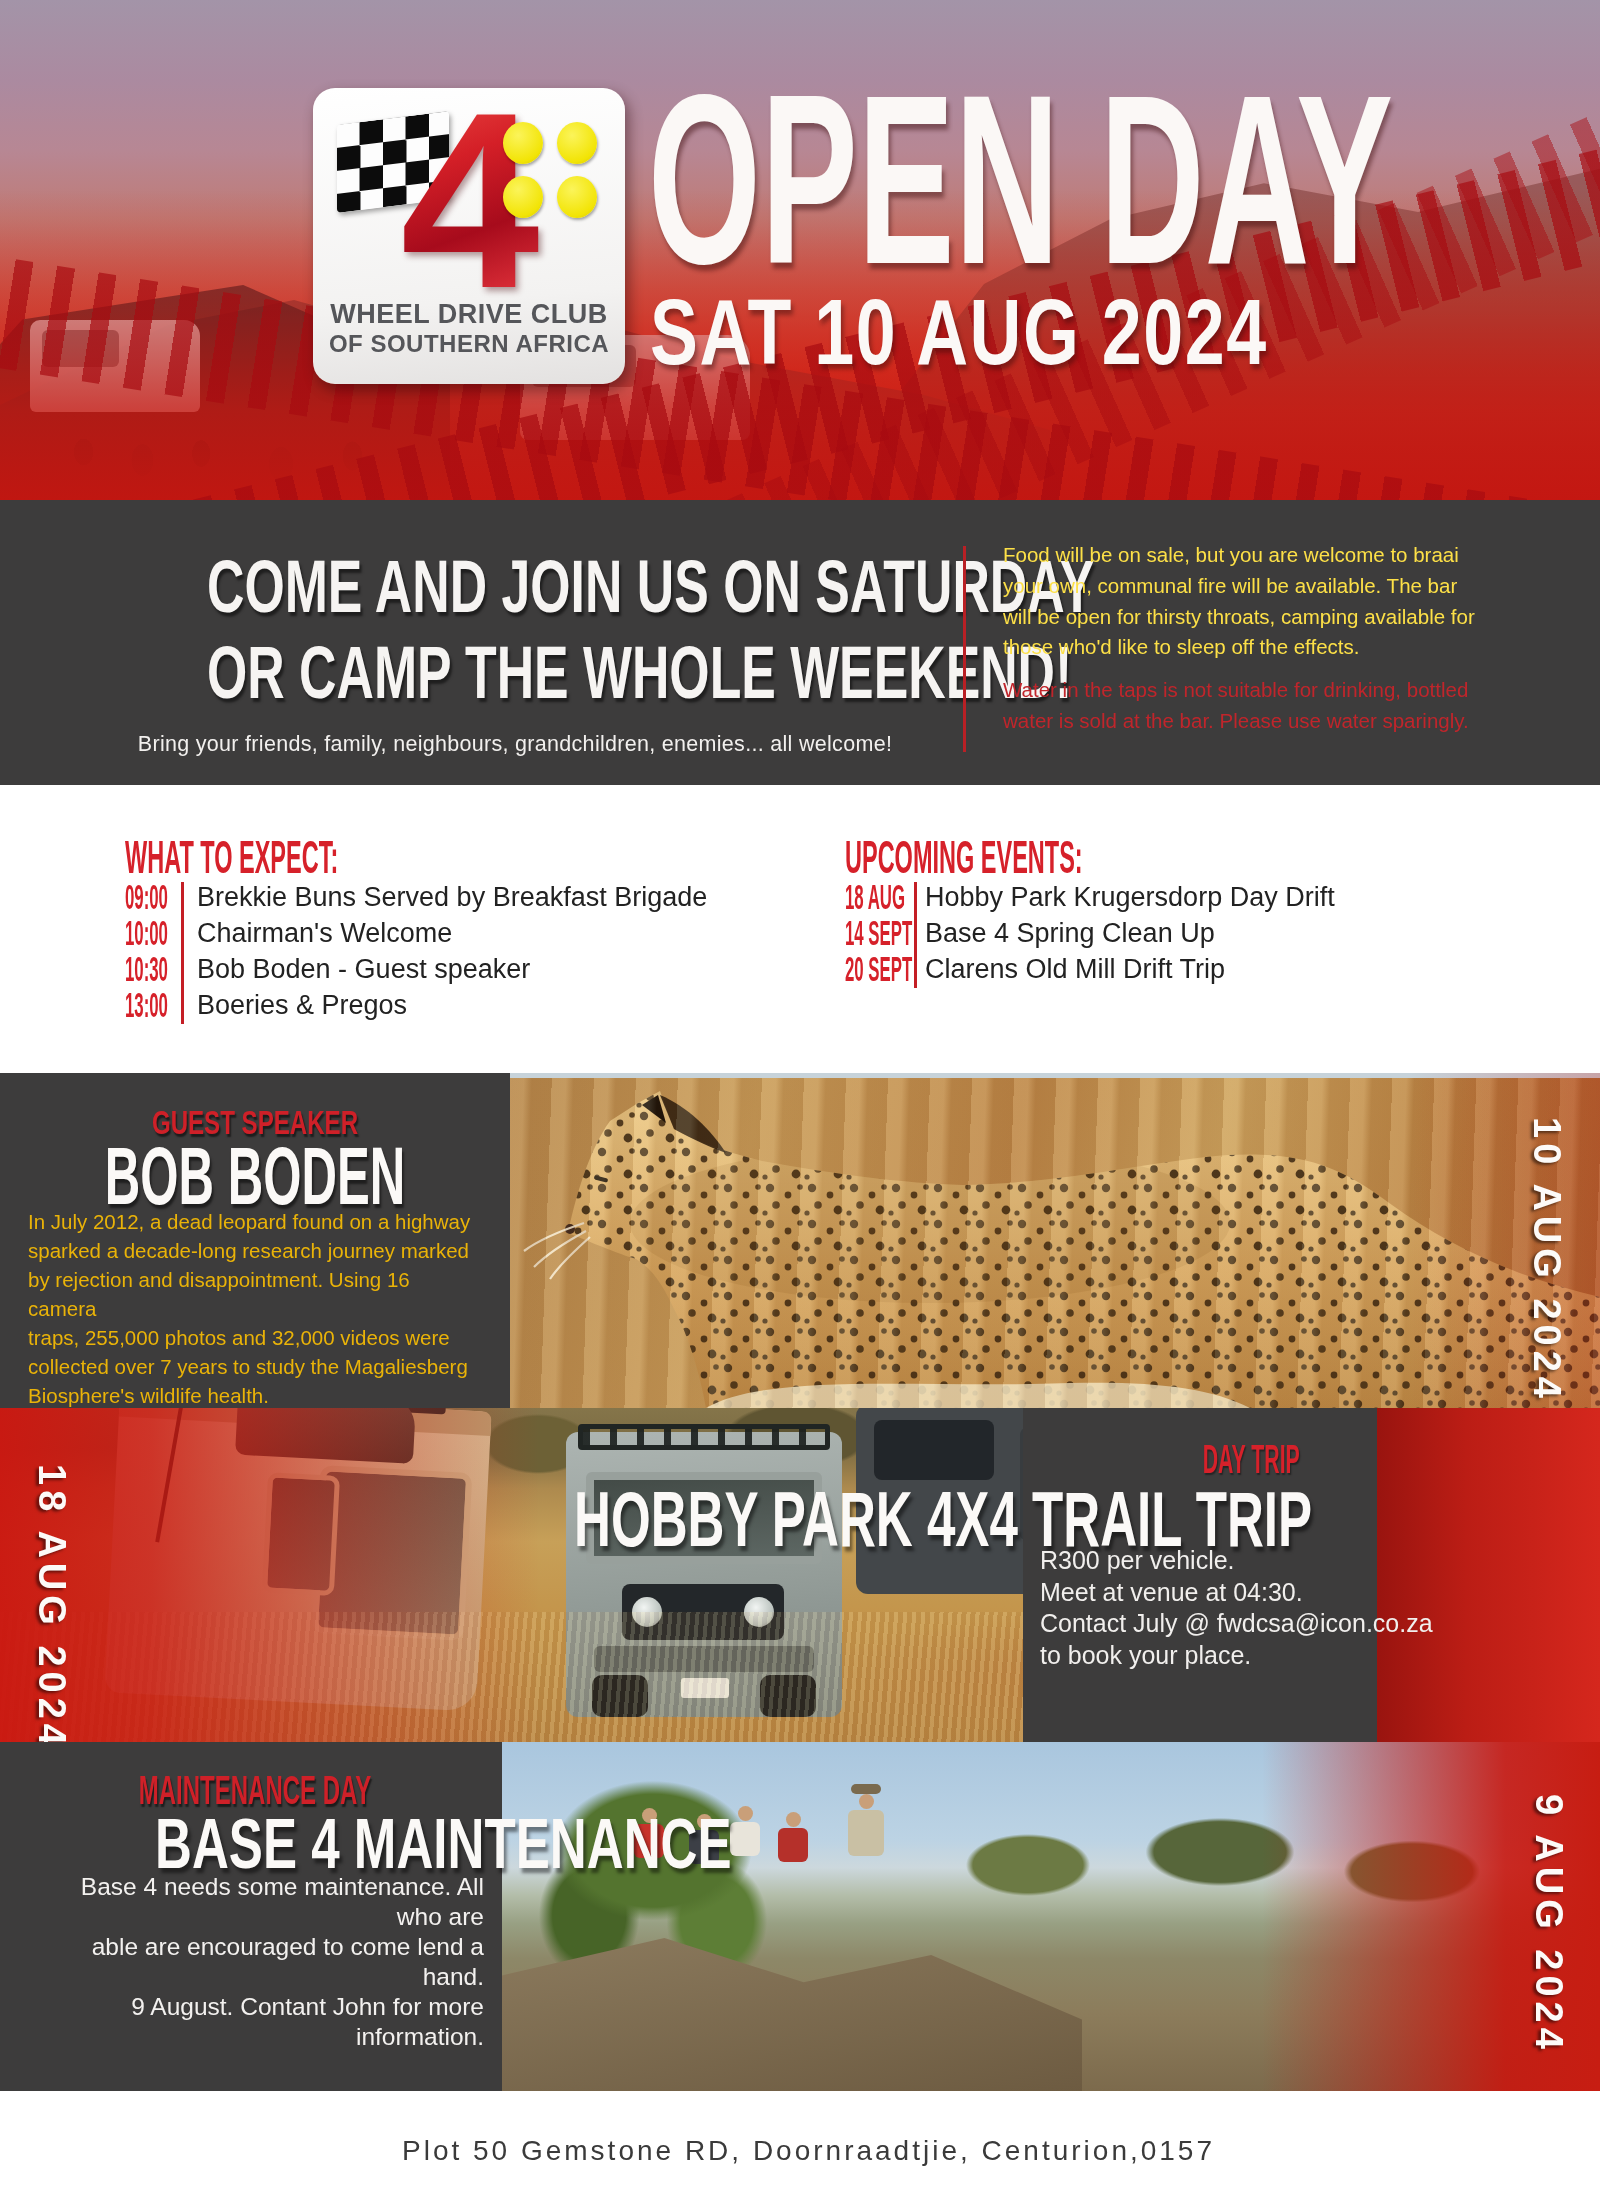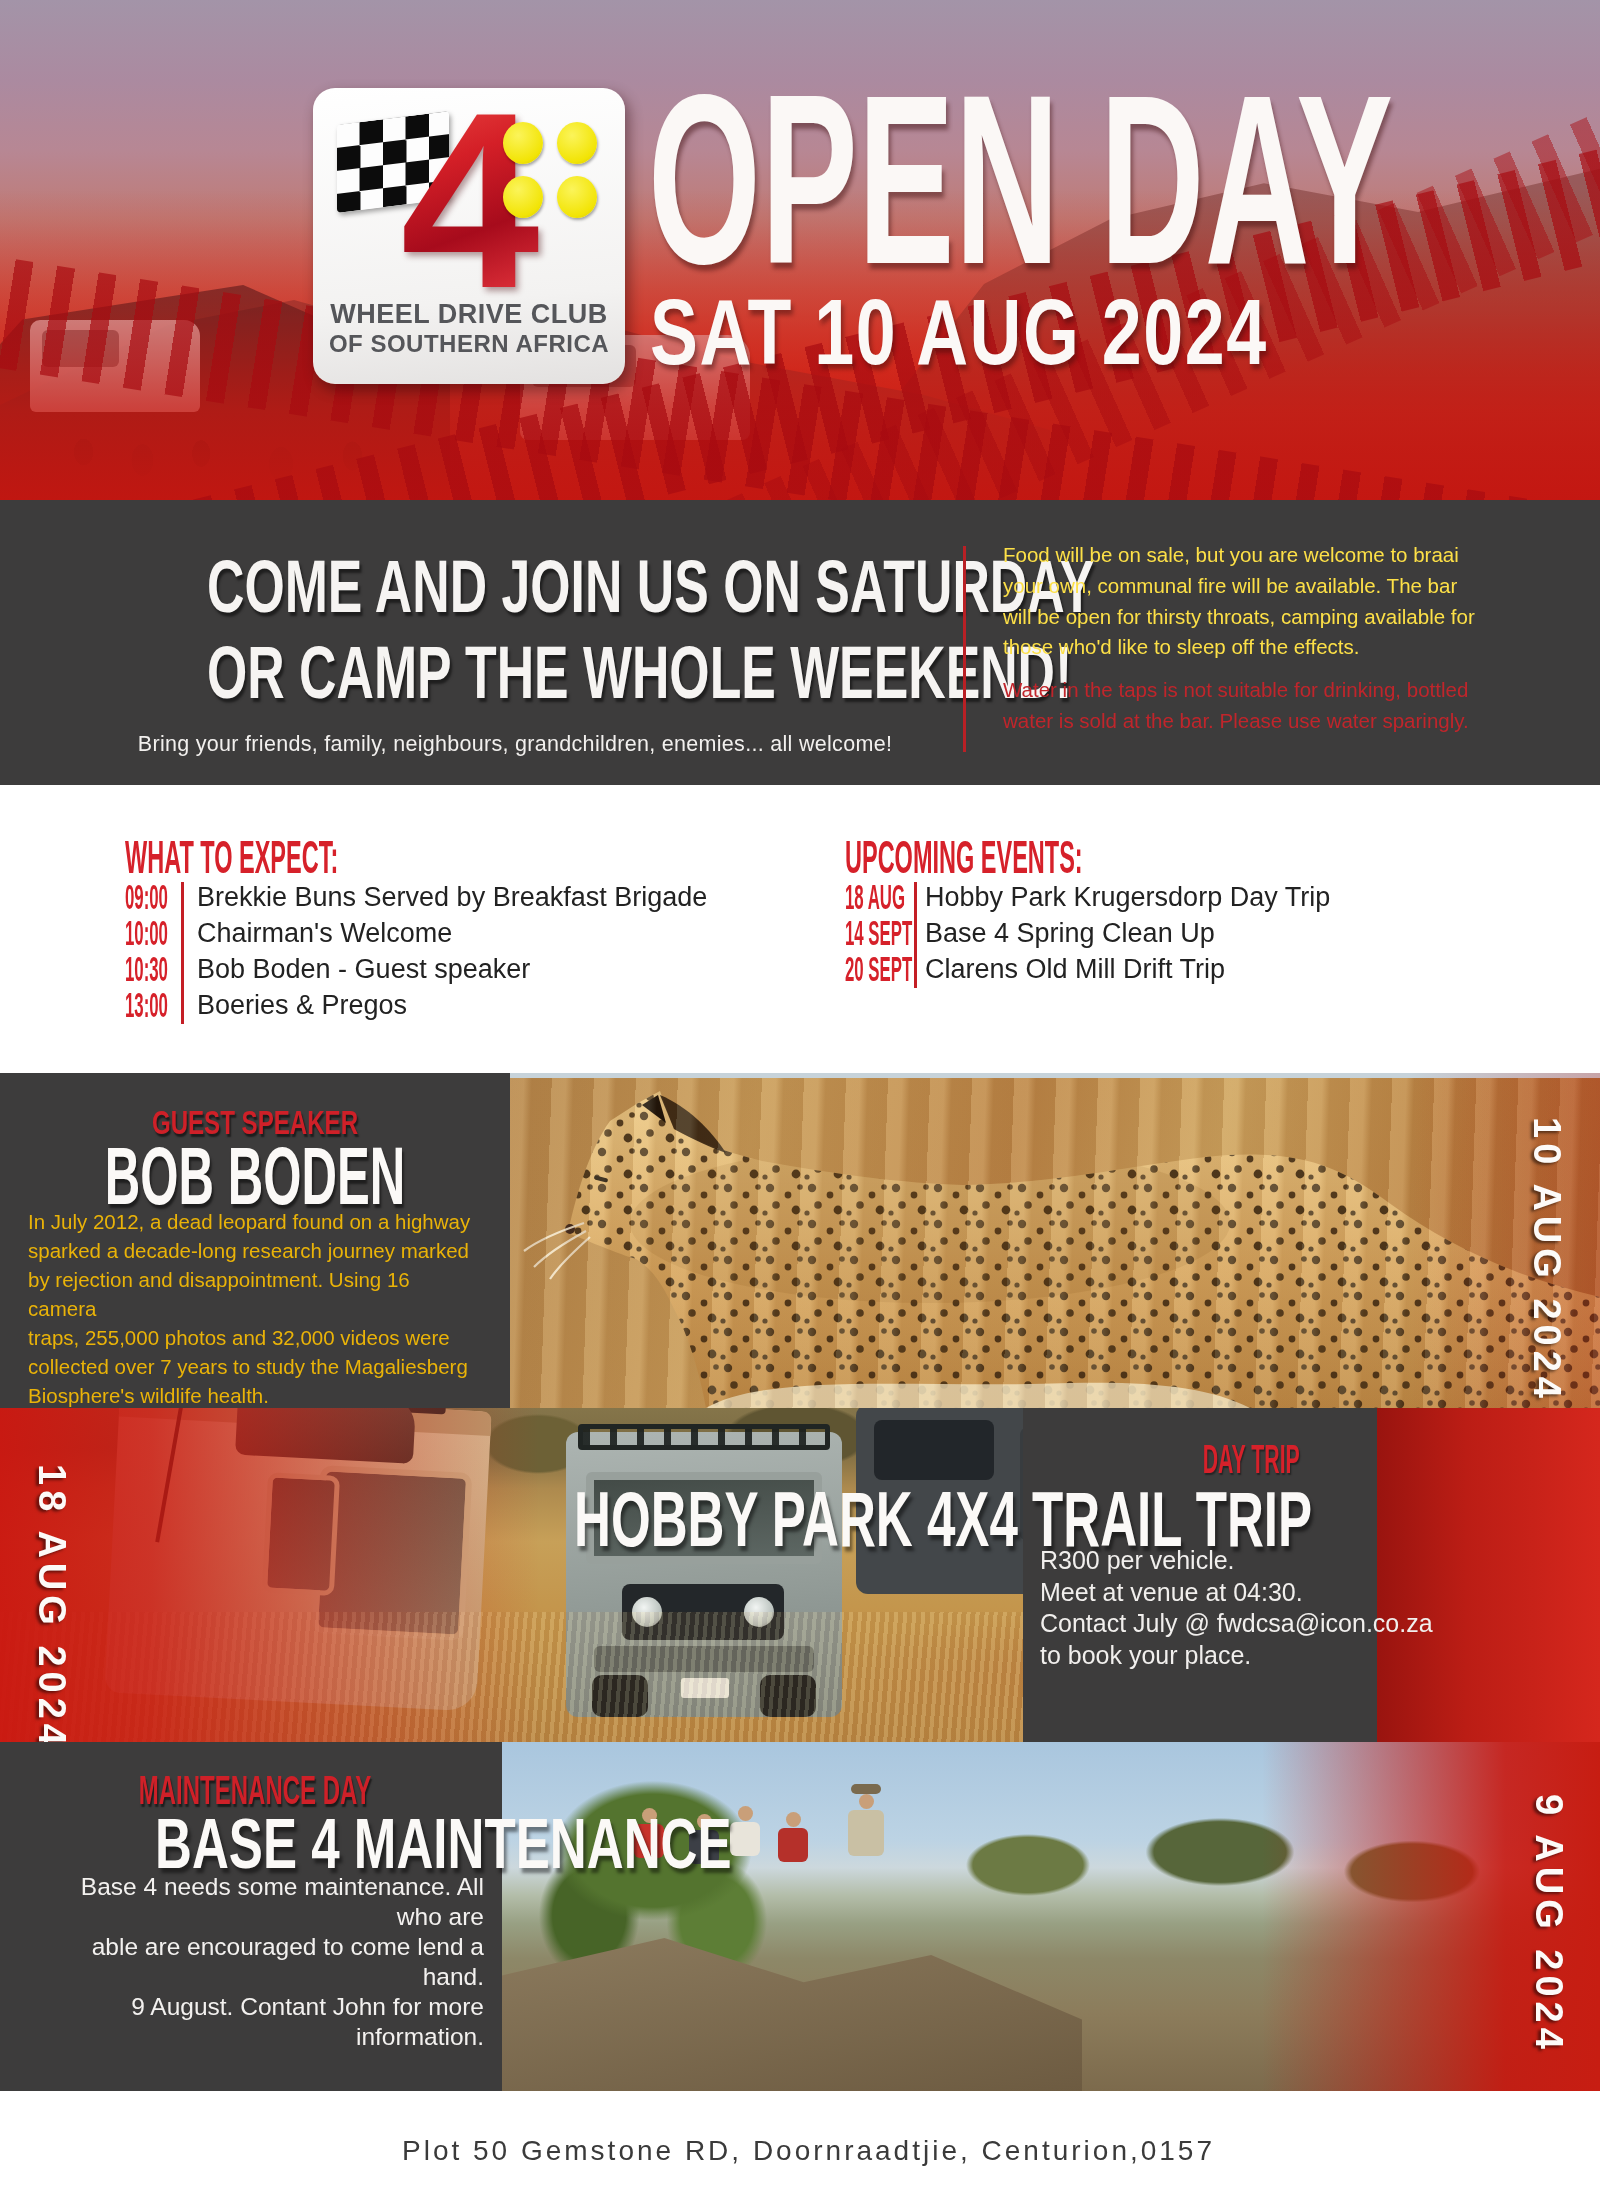--- a/index.html
+++ b/index.html
@@ -278,7 +278,7 @@
     <div class="rows rows-right">
       <div class="srow">
         <div class="t">18 AUG</div>
-        <div class="d">Hobby Park Krugersdorp Day Trip</div>
+        <div class="d">Hobby Park Krugersdorp Day Drift</div>
       </div>
       <div class="srow">
         <div class="t">14 SEPT</div>

